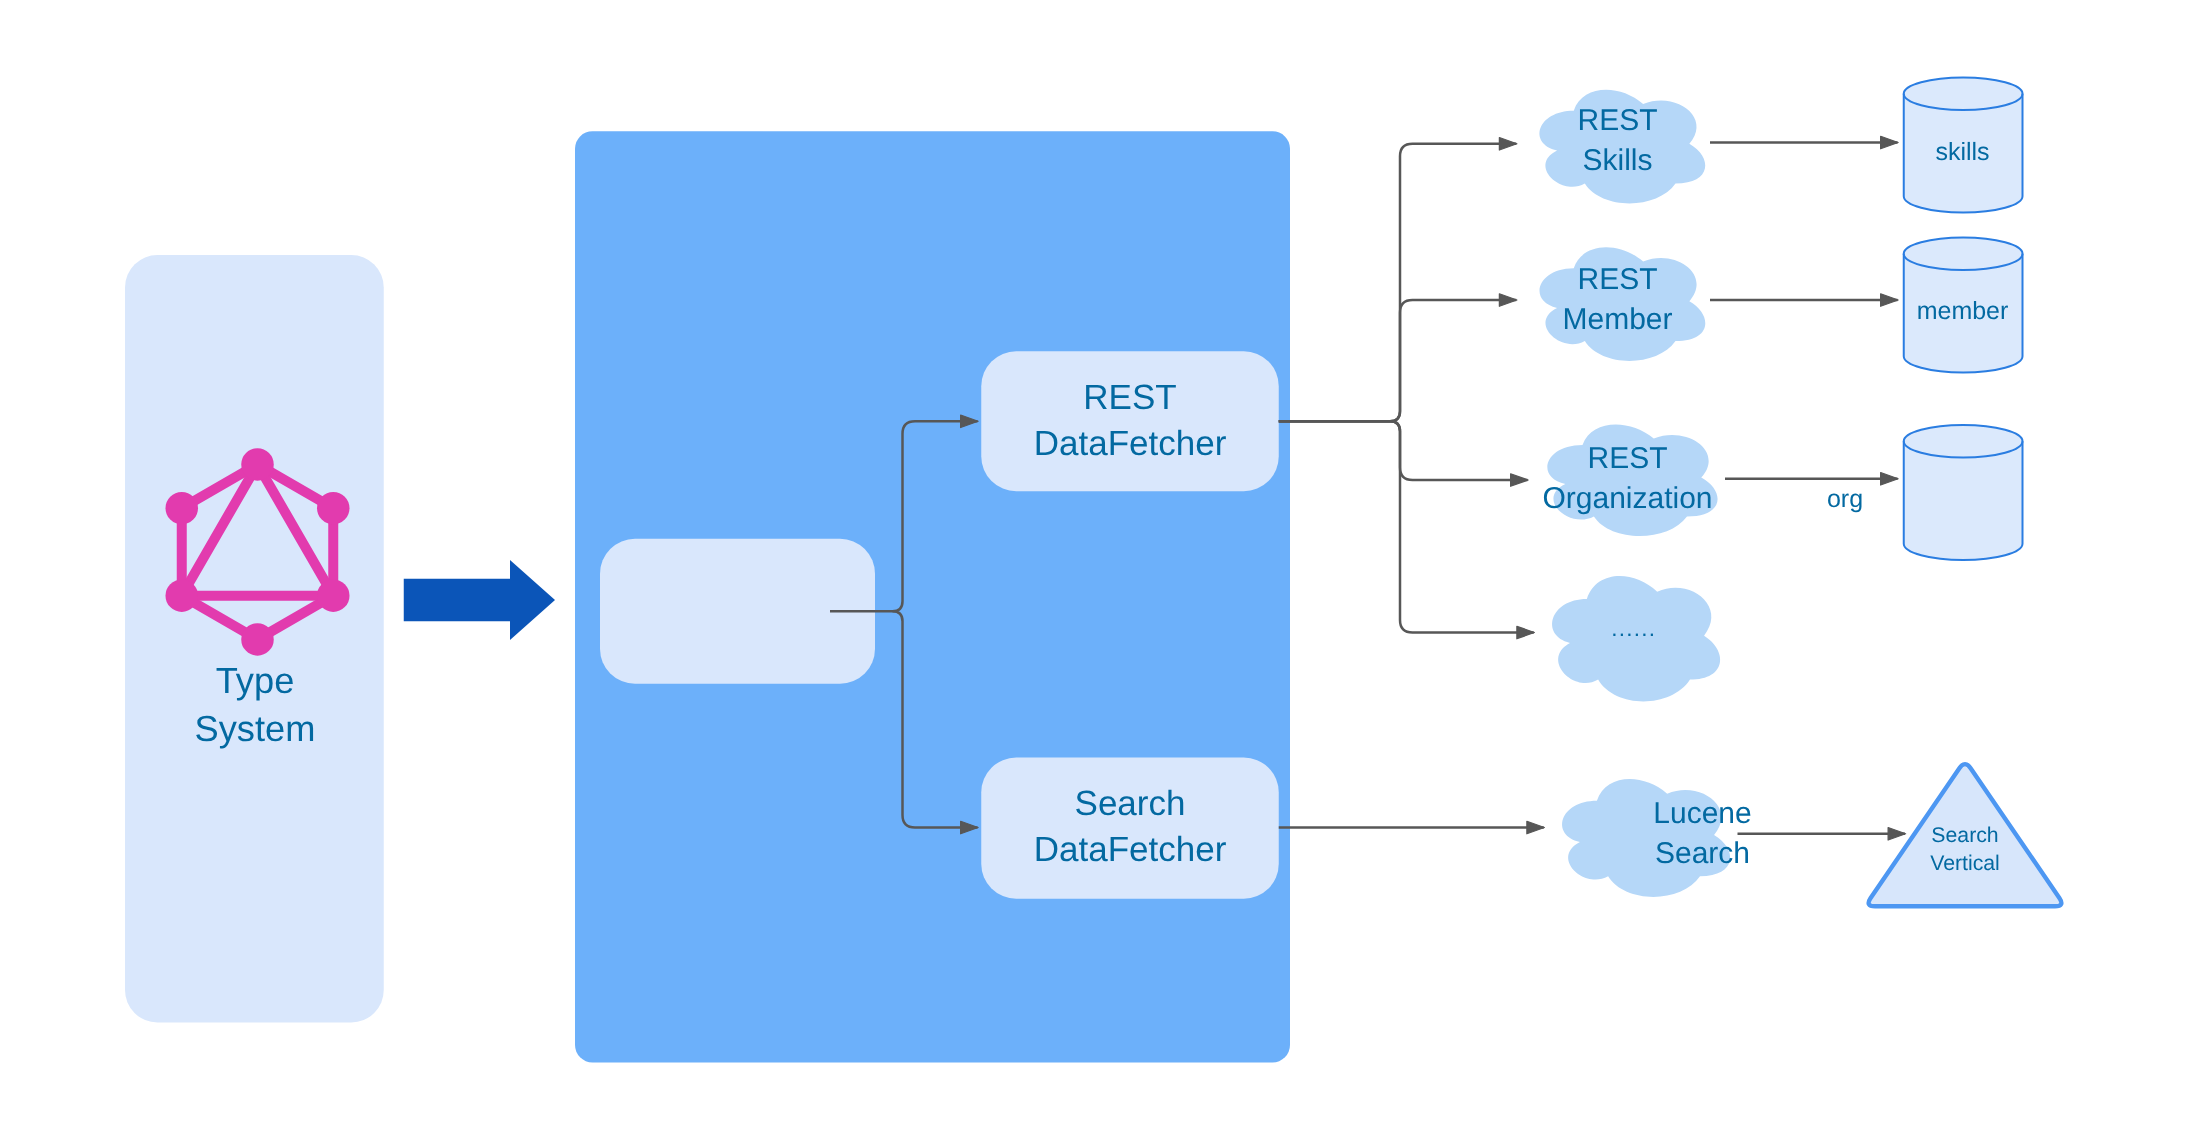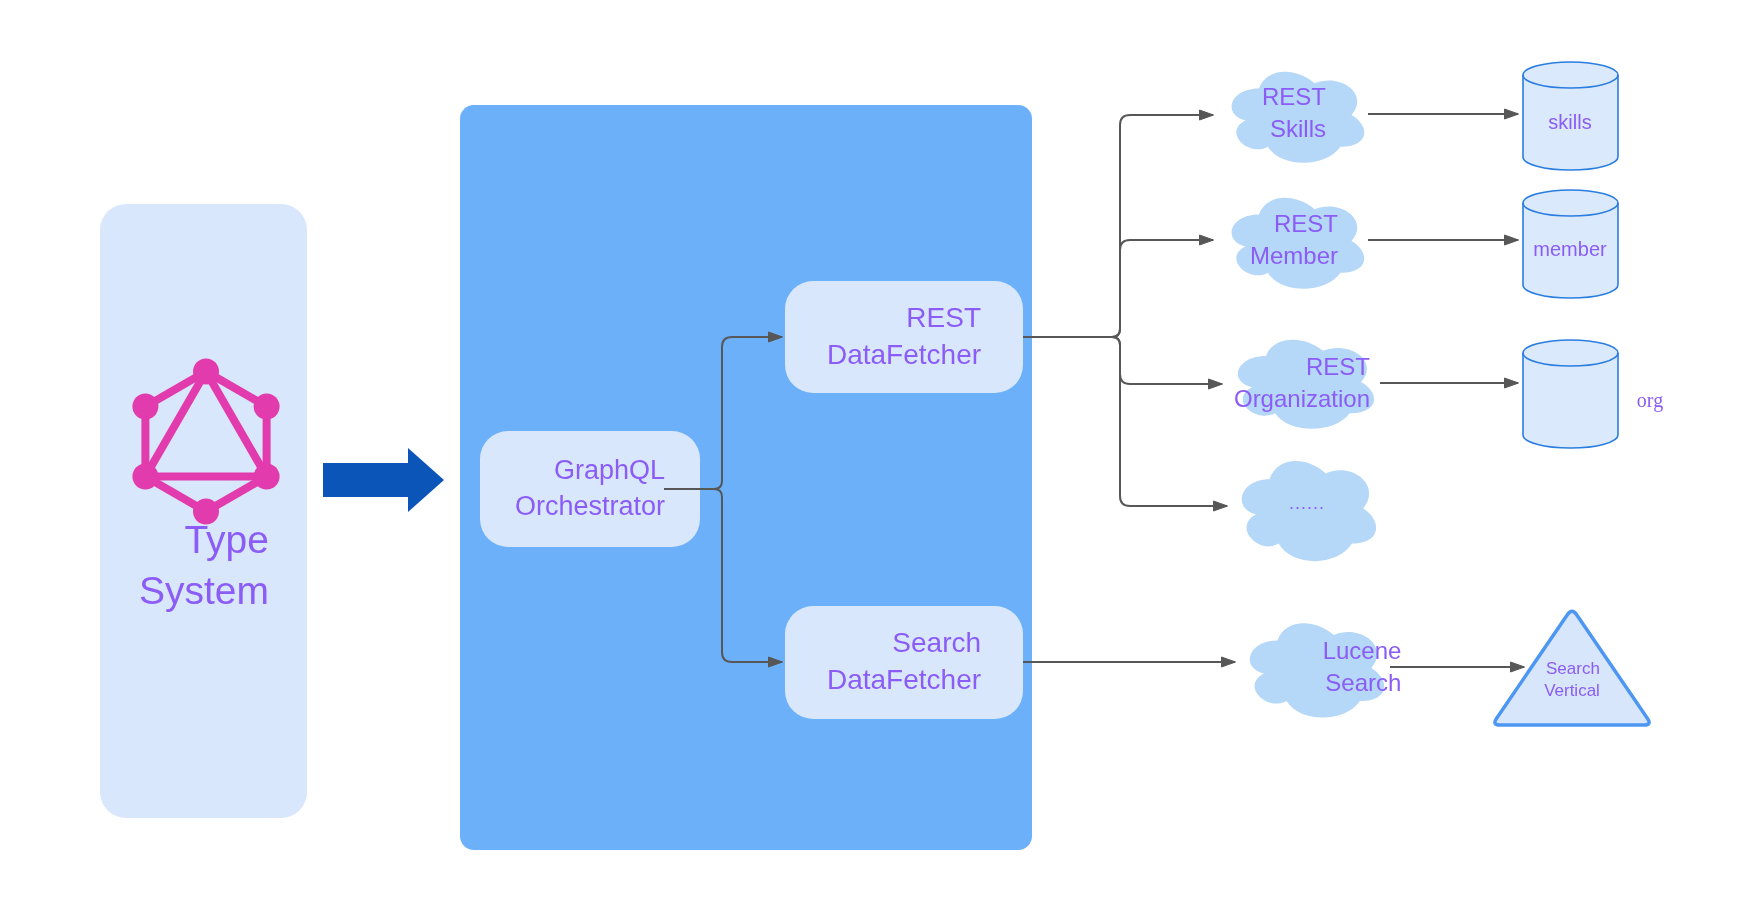--- a/index.html
+++ b/index.html
@@ -31,8 +31,8 @@
   }
   .lbl{
     position:absolute;transform:translate(-50%,-50%);
-    white-space:pre-line;text-align:right;
-    color:#8b5cf6;line-height:1.32;
+    white-space:pre-line;text-align:center;
+    color:#0369a1;line-height:1.32;
   }
   .lbl-type{left:204px;top:565px;font-size:39px;}
   .lbl-orch{left:590px;top:489px;font-size:27px;}

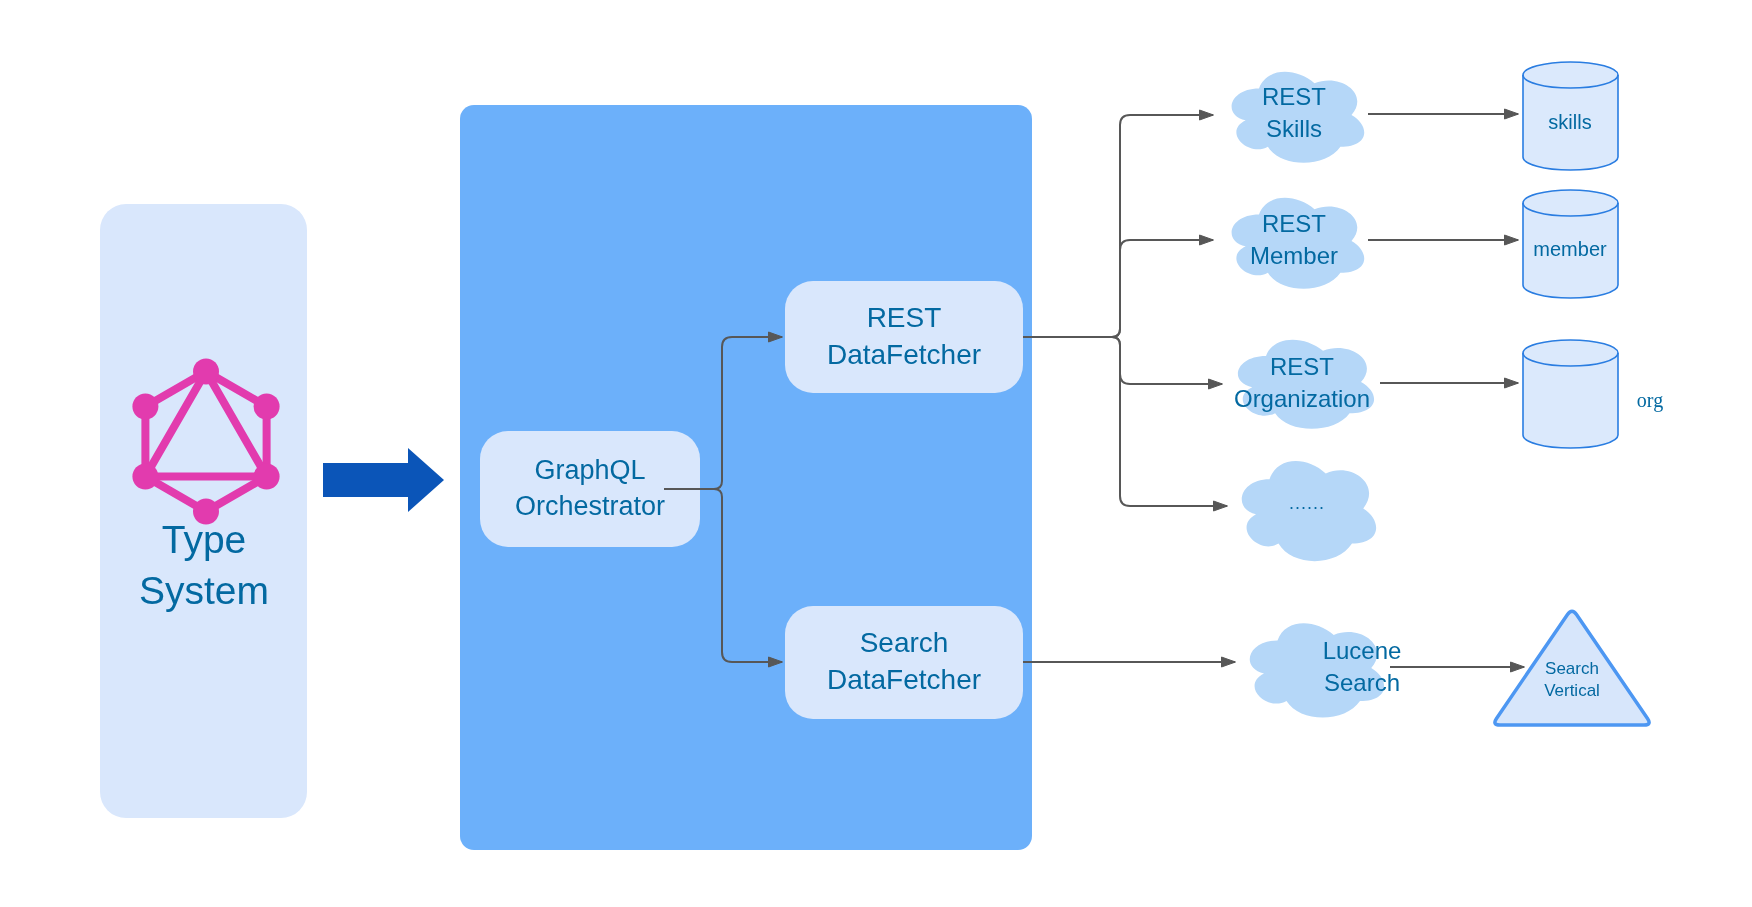--- a/index.html
+++ b/index.html
@@ -47,7 +47,7 @@
   .lbl-db{font-size:20px;}
   .lbl-db-skills{left:1570px;top:122px;}
   .lbl-db-member{left:1570px;top:249px;}
-  .lbl-db-org{left:1650px;top:400px;font-family:Liberation Serif, serif;}
+  .lbl-db-org{left:1476px;top:400px;}
   .lbl-triangle{left:1572px;top:680px;font-size:17px;line-height:1.3;}
 </style>
 </head>

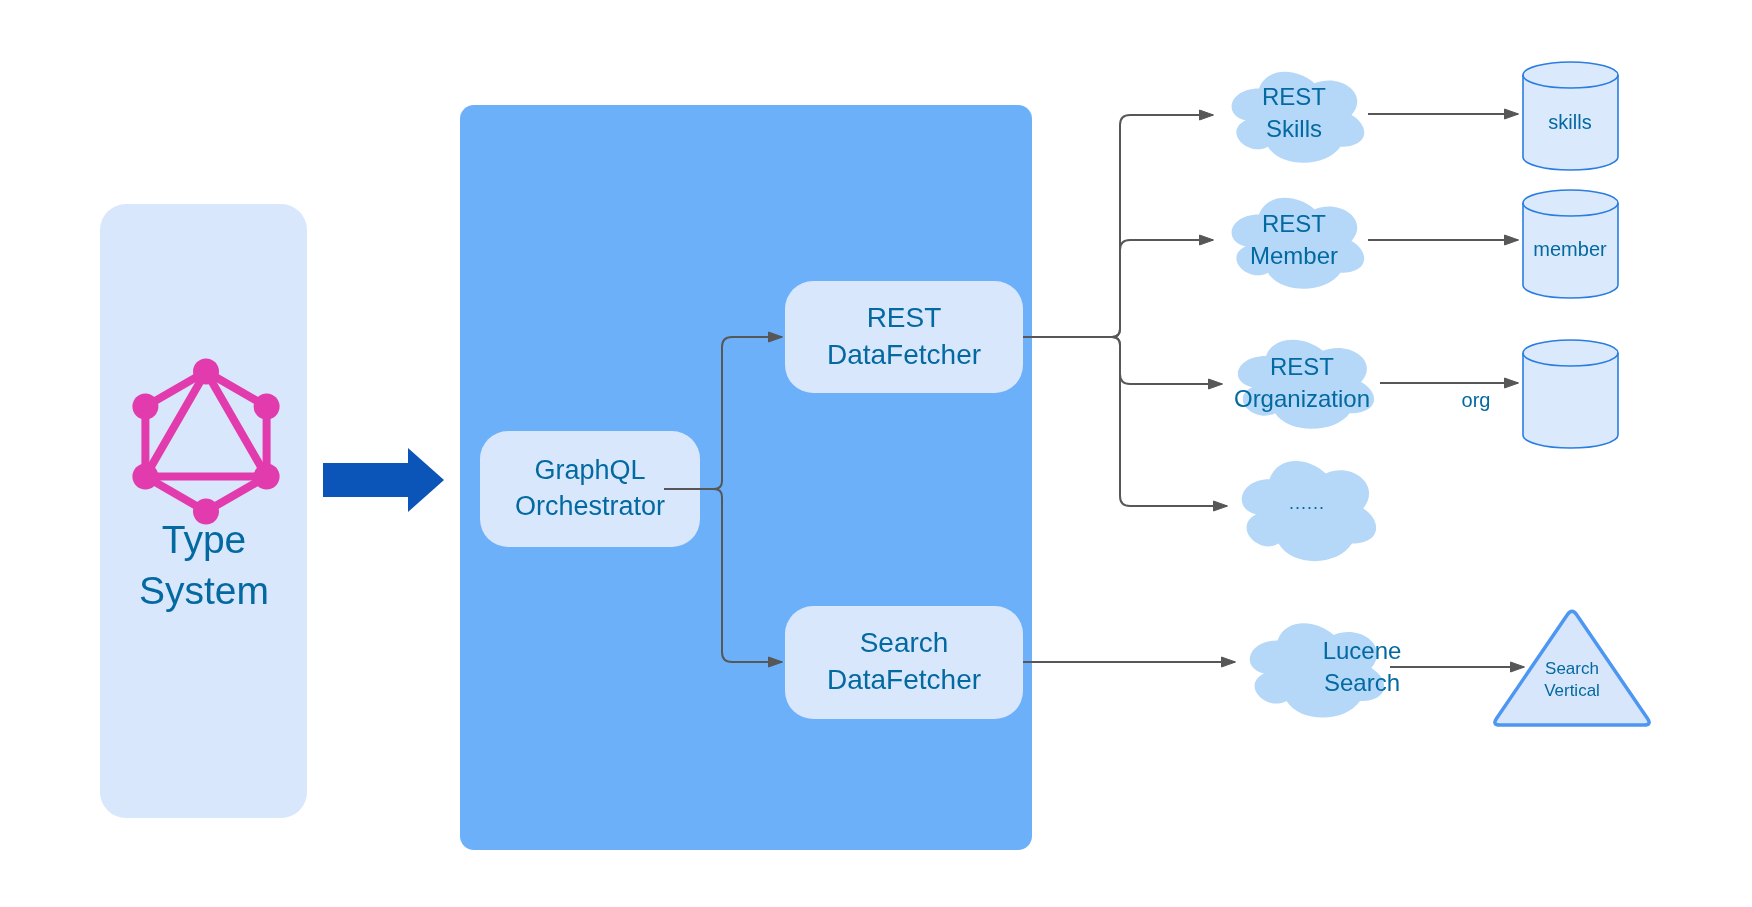--- a/index.html
+++ b/index.html
@@ -127,8 +127,6 @@
 
   <div class="lbl lbl-type">Type
 System</div>
-  <div class="lbl lbl-orch">GraphQL
-Orchestrator</div>
   <div class="lbl lbl-restdf">REST
 DataFetcher</div>
   <div class="lbl lbl-searchdf">Search

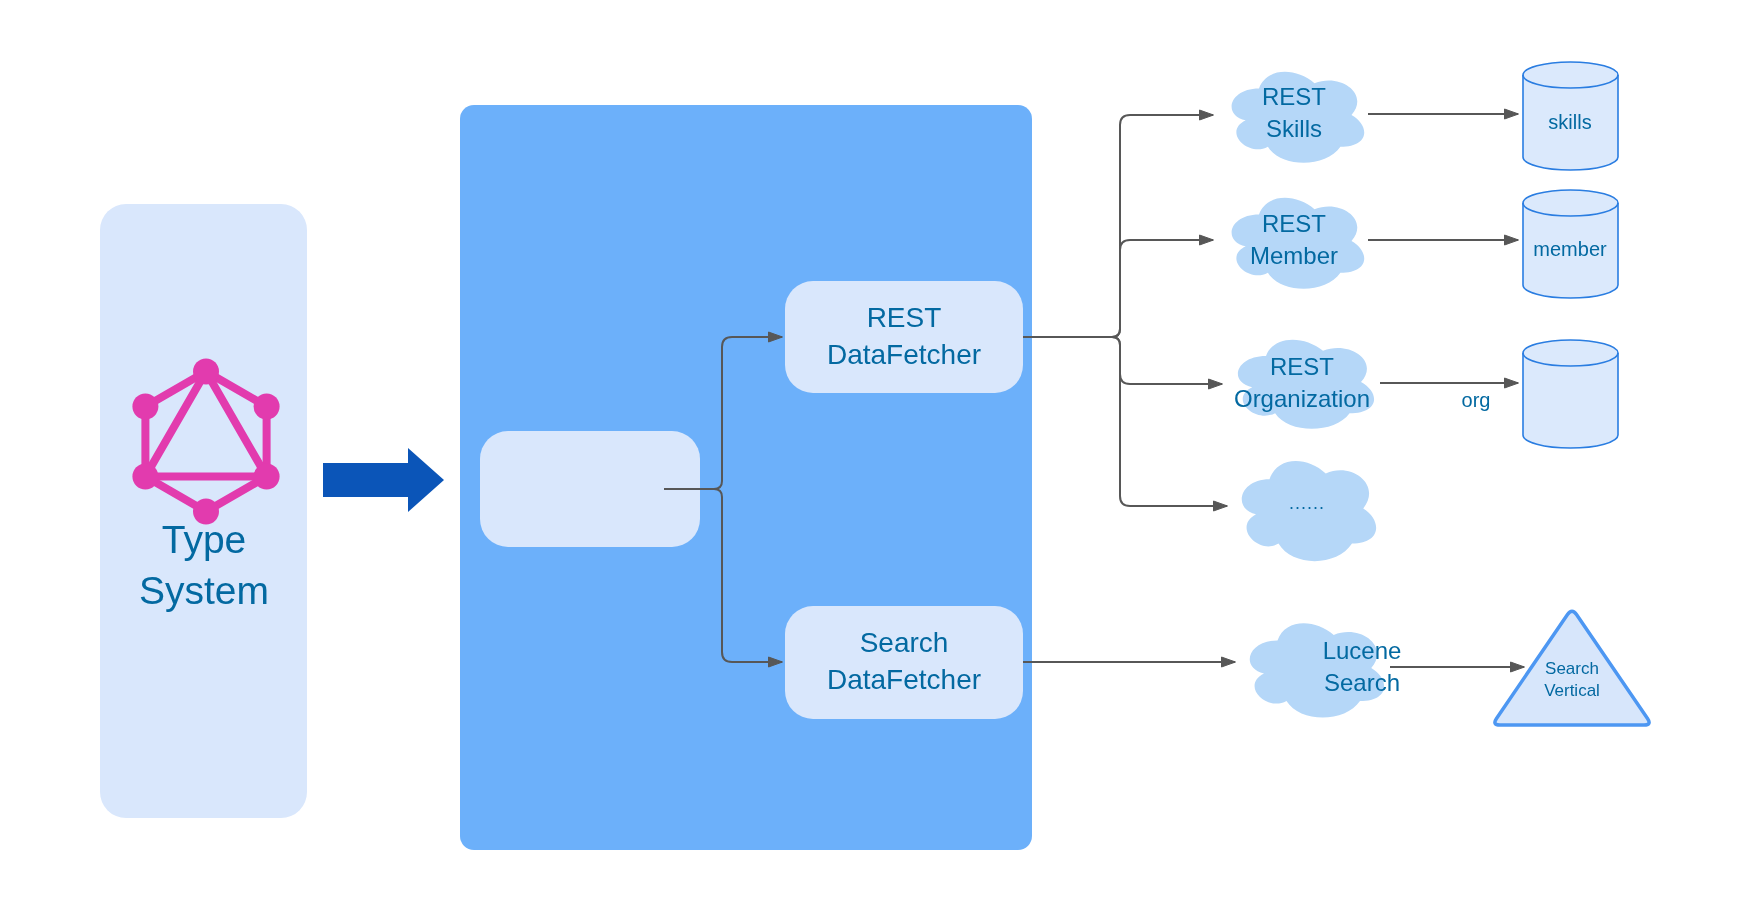--- a/index.html
+++ b/index.html
@@ -34,7 +34,7 @@
     white-space:pre-line;text-align:center;
     color:#0369a1;line-height:1.32;
   }
-  .lbl-type{left:204px;top:565px;font-size:39px;}
+  .lbl-type{left:204px;top:565px;font-size:29px;}
   .lbl-orch{left:590px;top:489px;font-size:27px;}
   .lbl-restdf{left:904px;top:337px;font-size:28px;}
   .lbl-searchdf{left:904px;top:662px;font-size:28px;}

